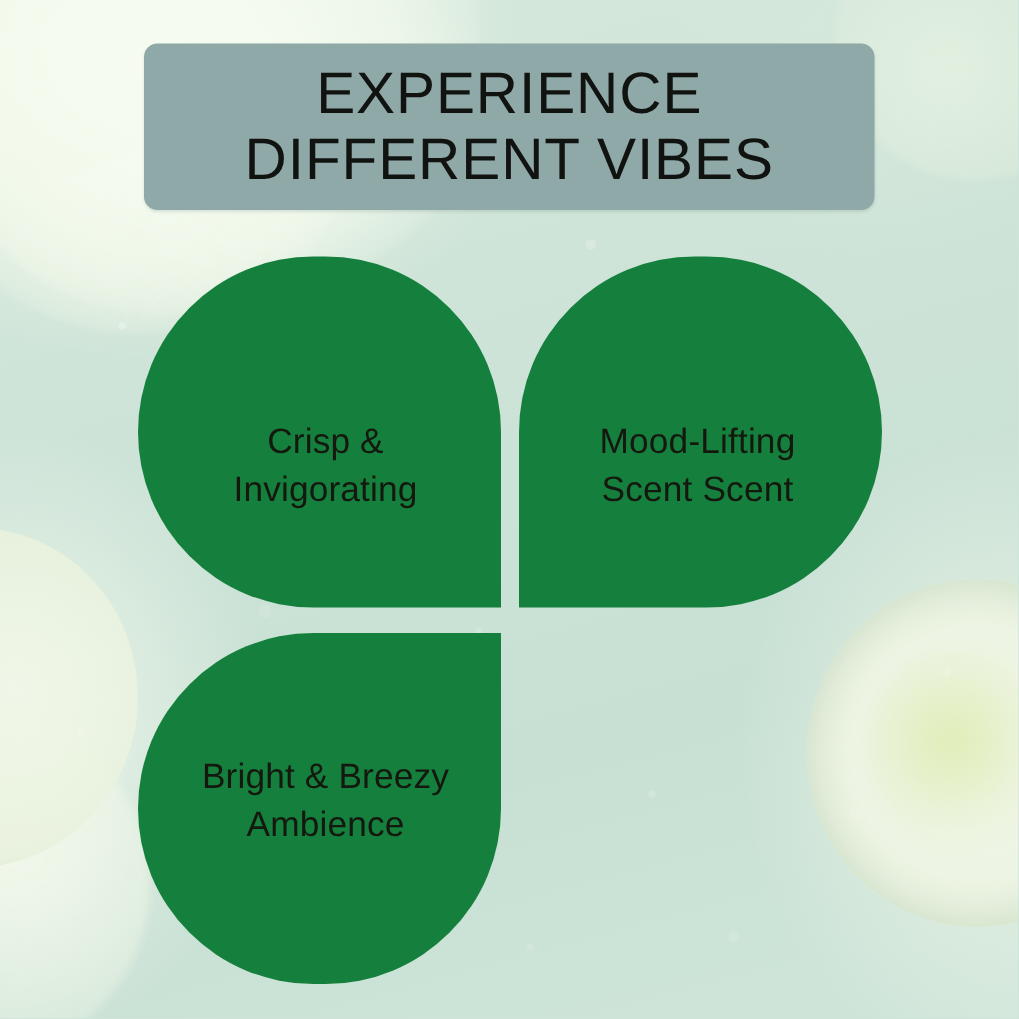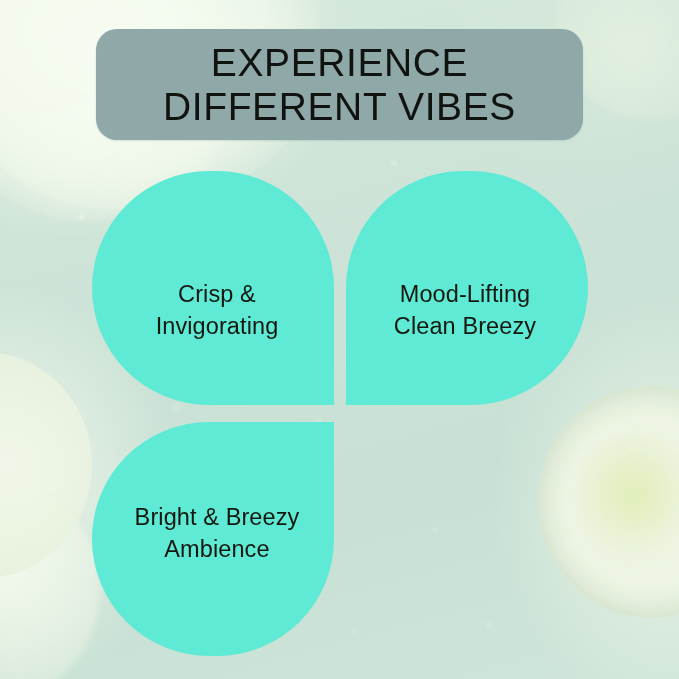--- a/index.html
+++ b/index.html
@@ -143,7 +143,7 @@
     left: 96px; top: 29px;
     width: 487px; height: 111px;
     background: #8fa8a8;
-    border-radius: 21px;
+    border-radius: 9px;
     display: flex;
     align-items: center;
     justify-content: center;

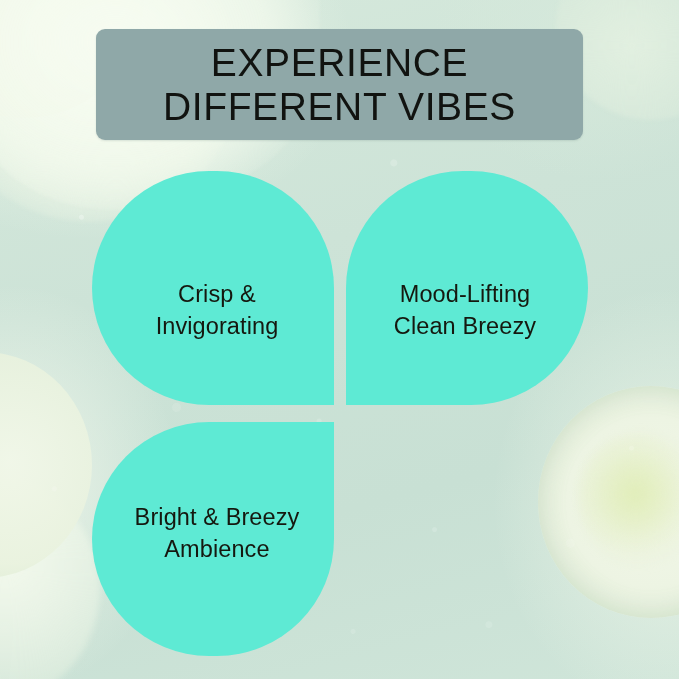--- a/index.html
+++ b/index.html
@@ -172,7 +172,7 @@
     position: absolute;
     width: 242px;
     height: 234px;
-    background: #5eead4;
+    background: #15803d;
     display: flex;
     align-items: center;
     justify-content: center;

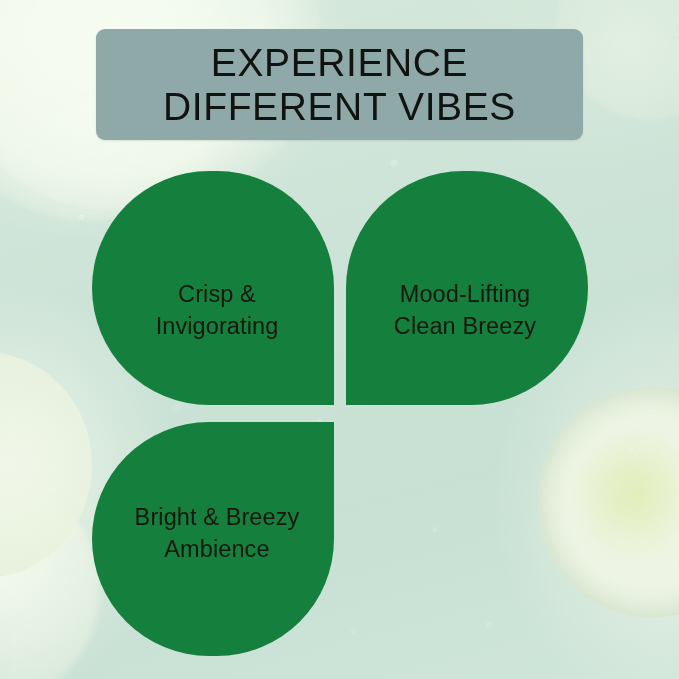--- a/index.html
+++ b/index.html
@@ -233,7 +233,7 @@
 
     <div class="petal tr">
       <p class="caption">Mood-Lifting
-Clean Breezy</p>
+Scent Scent</p>
     </div>
 
     <div class="petal bl">

